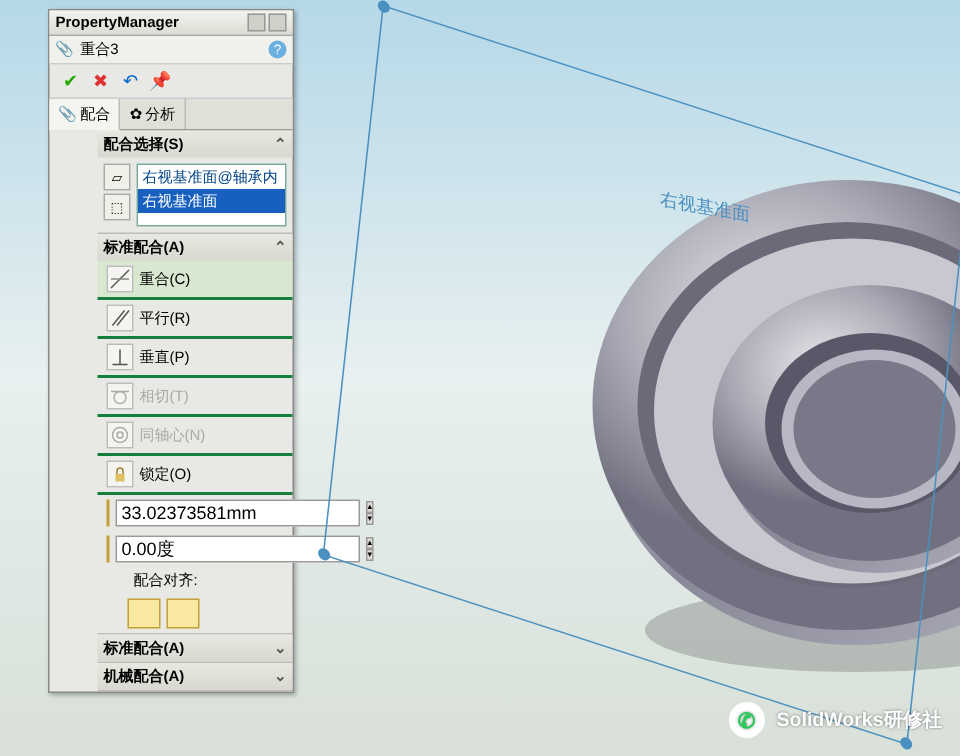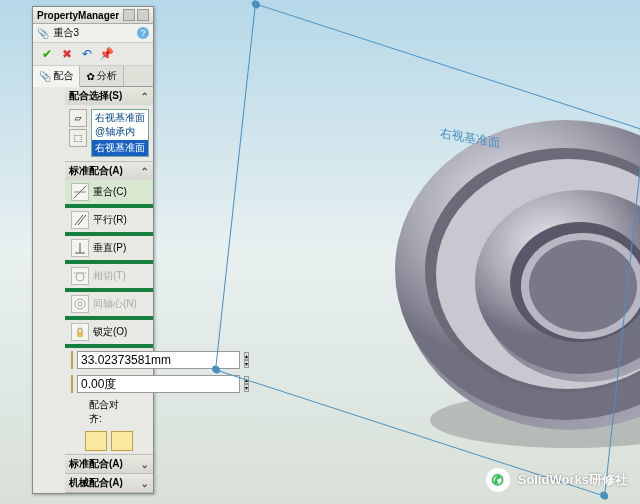--- a/index.html
+++ b/index.html
@@ -5,7 +5,7 @@
 * { margin:0; padding:0; box-sizing:border-box; font-family:"Microsoft YaHei",Arial,sans-serif; }
 body { width:640px; height:504px; background:linear-gradient(180deg,#b5d8e8 0%,#e8f0f0 50%,#d8e0d8 100%); position:relative; overflow:hidden; }
 
-.panel { position:absolute; left:32px; top:6px; width:122px; background:#e8e8e4; border:1px solid #888; box-shadow:1px 1px 3px rgba(0,0,0,0.3); }
+.panel { position:absolute; left:32px; top:6px; width:164px; background:#e8e8e4; border:1px solid #888; box-shadow:1px 1px 3px rgba(0,0,0,0.3); }
 .panel-header { background:linear-gradient(#f4f4f0,#dcdcd4); padding:2px 4px; font-size:10px; font-weight:bold; border-bottom:1px solid #aaa; display:flex; align-items:center; justify-content:space-between; }
 .panel-header-right { display:flex; gap:2px; }
 .hicon { width:12px; height:12px; background:#d0d0c8; border:1px solid #999; }

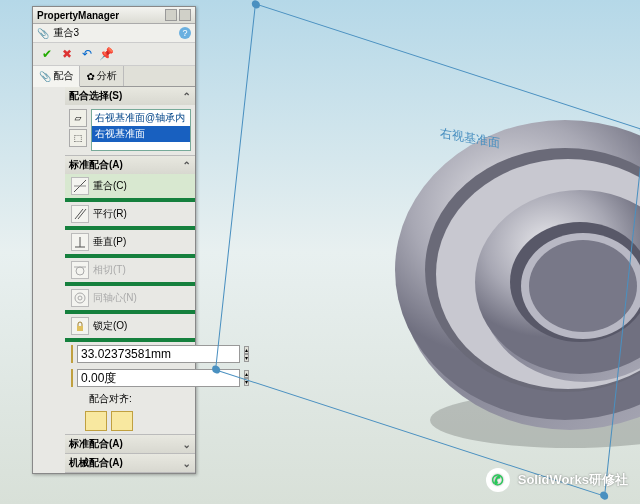--- a/index.html
+++ b/index.html
@@ -33,7 +33,7 @@
 .sel-item.sel { background:#1860c0; color:#fff; }
 
 .std-body { padding:0; }
-.mate-row { display:flex; align-items:center; gap:4px; padding:3px 6px; border-bottom:4px solid #15803d; font-size:10px; cursor:pointer; }
+.mate-row { display:flex; align-items:center; gap:4px; padding:3px 6px; border-bottom:2px solid #15803d; font-size:10px; cursor:pointer; }
 .mate-row.active { background:#d8e8d0; }
 .mate-ico { width:18px; height:18px; border:1px solid #bbb; background:#f4f4f0; display:flex; align-items:center; justify-content:center; }
 .mate-ico svg { width:14px; height:14px; }

